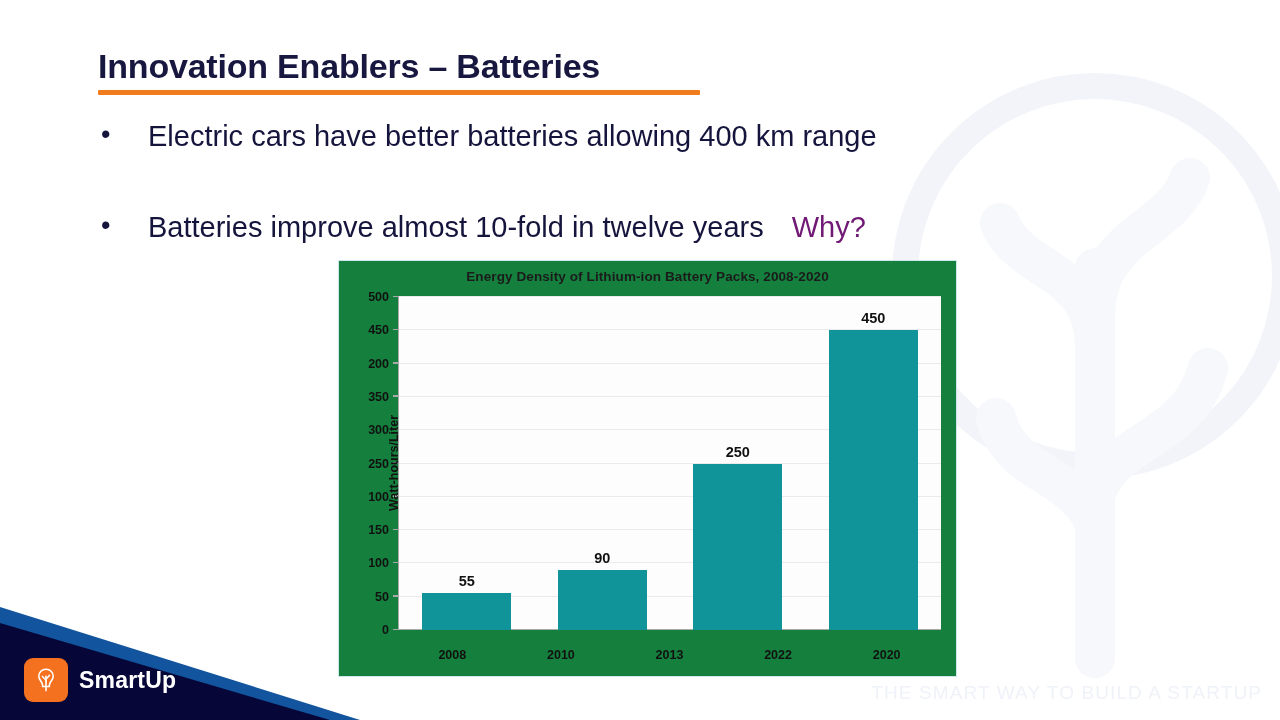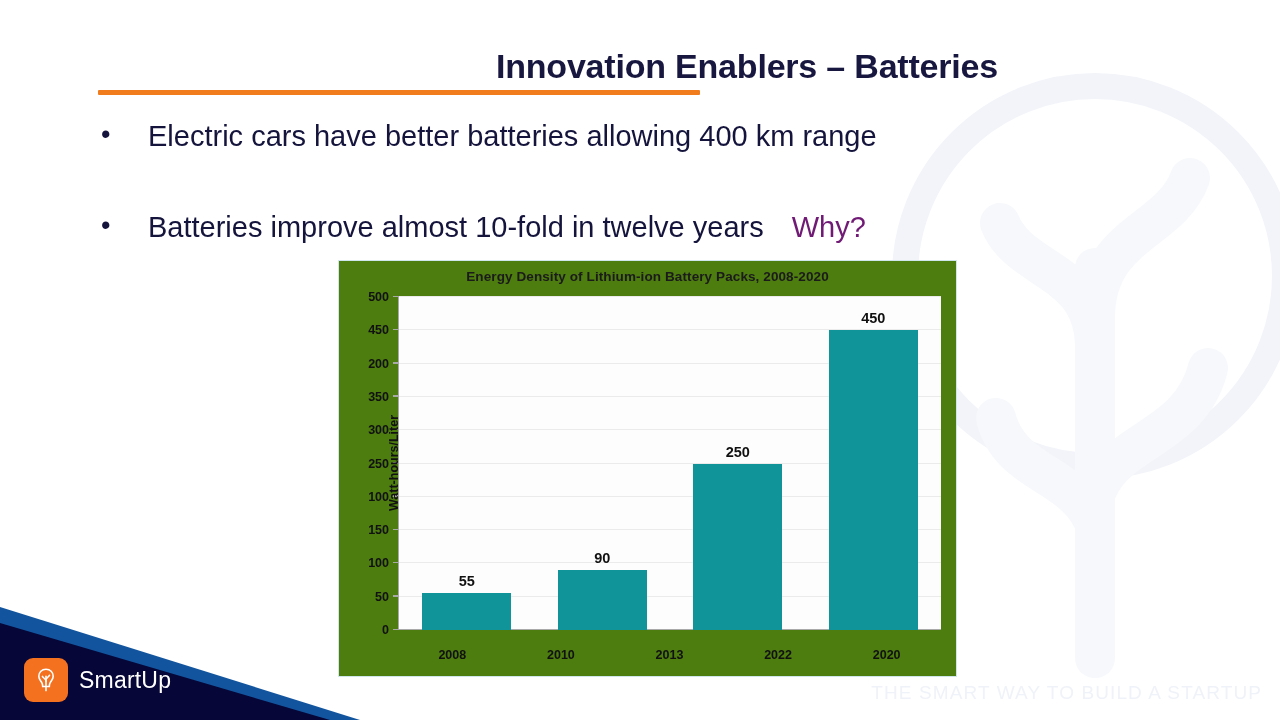--- a/index.html
+++ b/index.html
@@ -14,7 +14,7 @@
   .watermark{position:absolute;right:-60px;top:18px;width:470px;height:690px;opacity:1;pointer-events:none;}
 
   
-  .title-block{position:absolute;left:98px;top:48px;width:900px;text-align:right;}
+  .title-block{position:absolute;left:98px;top:48px;width:900px;}
   .slide-title{
     font-size:34px;font-weight:bold;color:#17173f;letter-spacing:-0.2px;
     margin:0;line-height:1.1;white-space:nowrap;

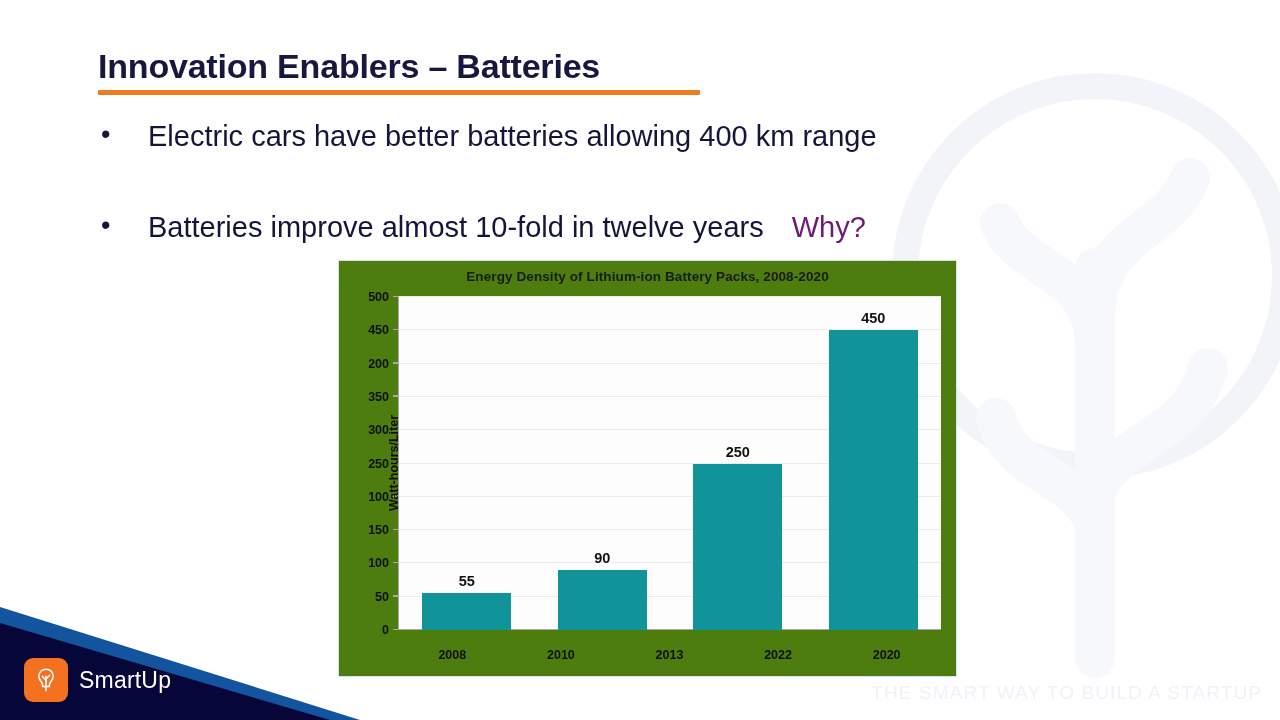--- a/index.html
+++ b/index.html
@@ -32,7 +32,7 @@
   
   .chart-card{
     position:absolute;left:338px;top:260px;width:619px;height:417px;
-    background:#4d7c0f;border:1px solid #cfe6ec;box-sizing:border-box;padding-left:40px;
+    background:#15803d;border:1px solid #cfe6ec;box-sizing:border-box;padding-left:40px;
   }
   .chart-title{
     position:absolute;left:0;right:0;top:8px;text-align:center;

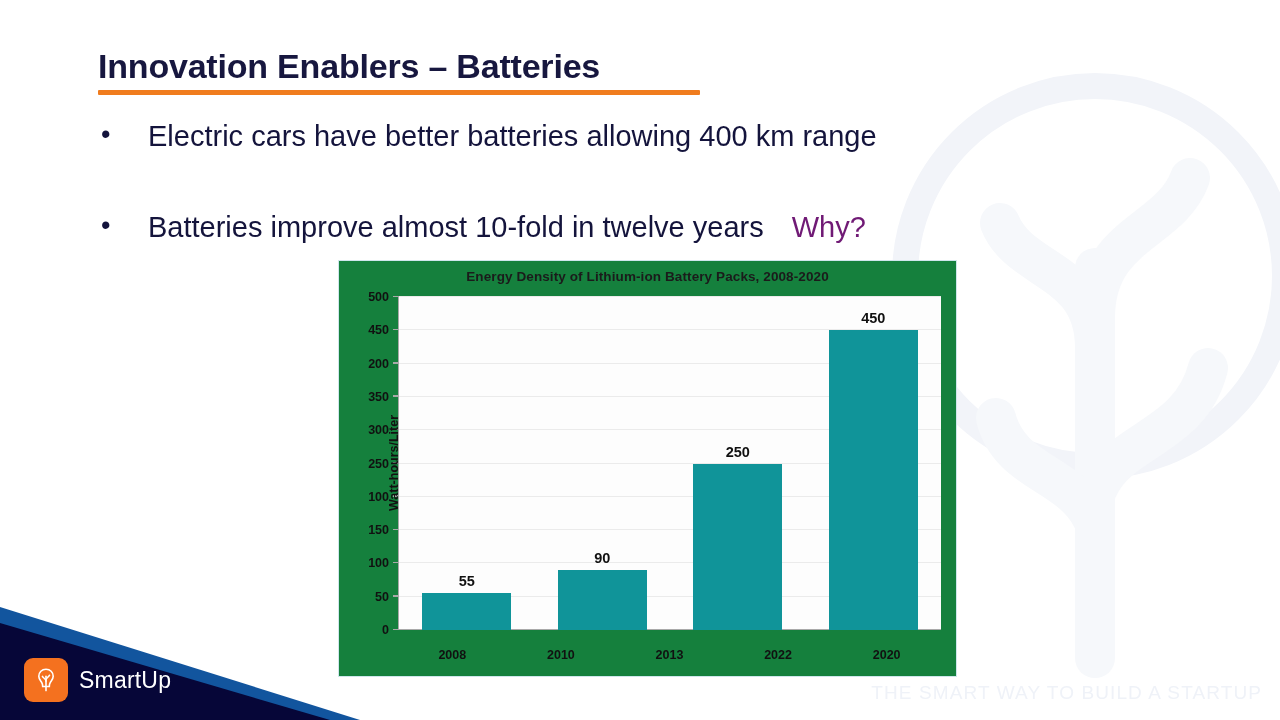--- a/index.html
+++ b/index.html
@@ -72,7 +72,7 @@
     width:44px;height:44px;border-radius:9px;background:#F4711F;
     display:flex;align-items:center;justify-content:center;flex:0 0 44px;
   }
-  .logo-word{color:#ffffff;font-size:23px;letter-spacing:0.2px;font-weight:normal;}
+  .logo-word{color:#ffffff;font-size:23px;letter-spacing:0.2px;font-weight:bold;}
 
   
   .tagline{

